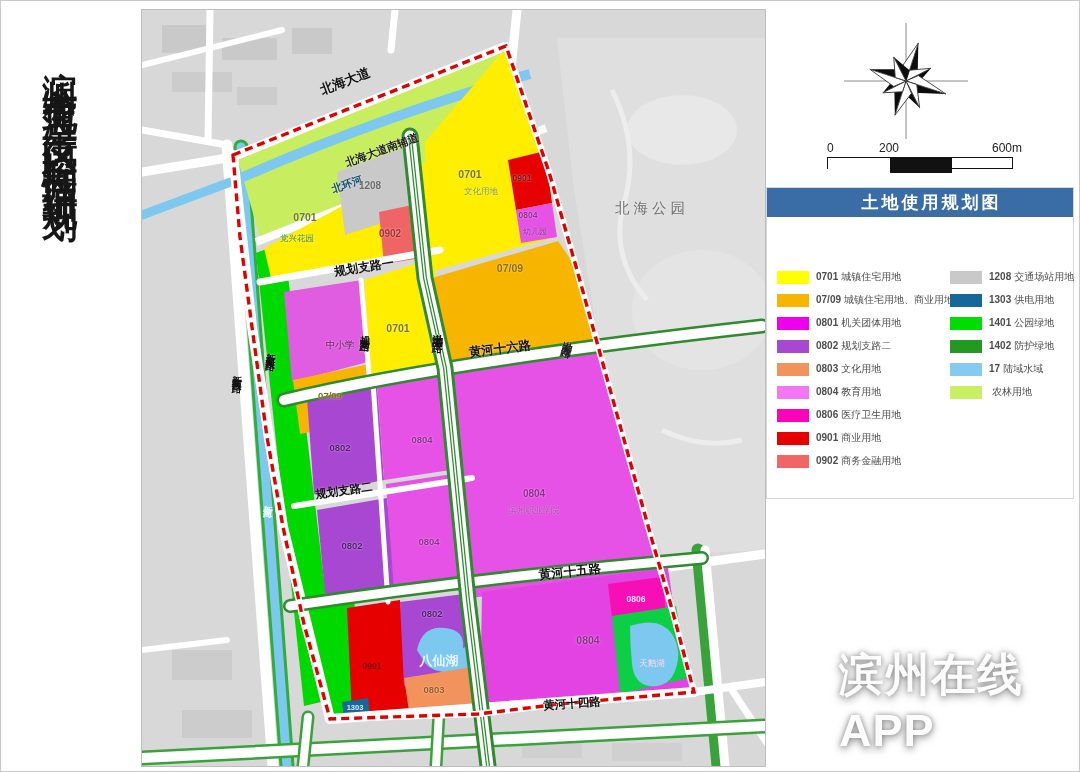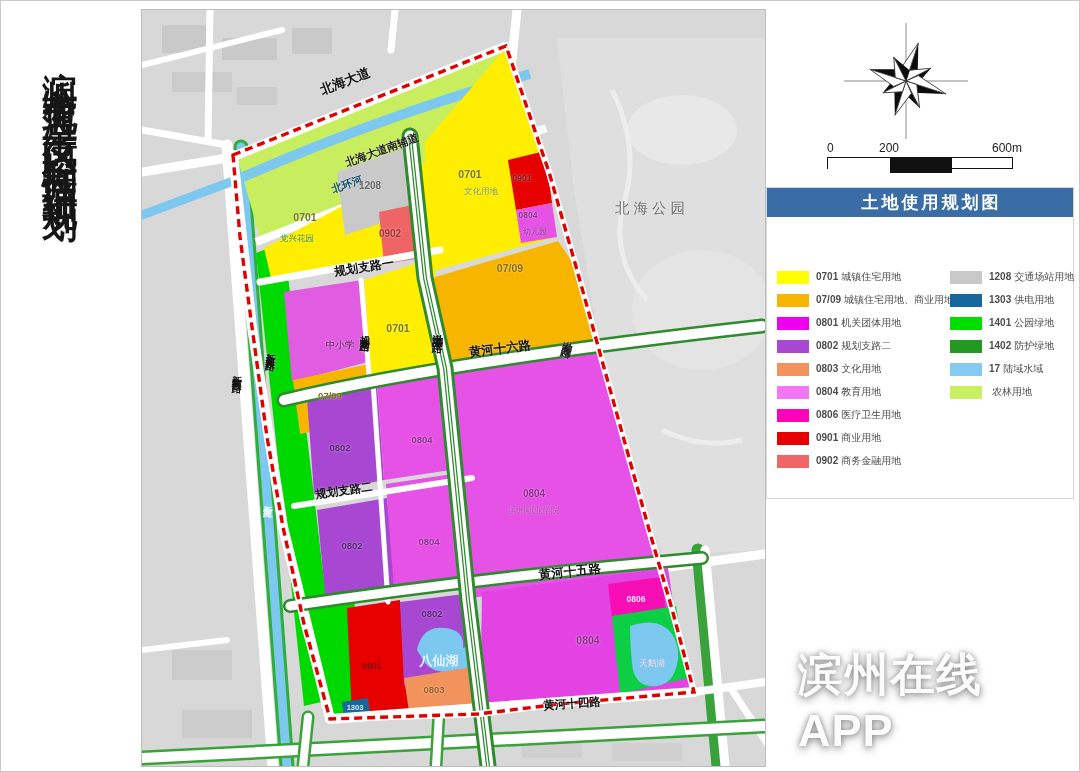--- a/index.html
+++ b/index.html
@@ -35,7 +35,7 @@
   
   #wm{position:absolute;right:6px;bottom:8px;width:275px;height:70px;}
   #wm .t{position:absolute;right:4px;bottom:6px;font-size:45px;font-weight:700;color:rgba(255,255,255,.96);
-         text-shadow:0 0 5px rgba(110,110,110,.65),0 3px 9px rgba(95,95,95,.6);letter-spacing:1px;}
+         text-shadow:0 0 5px rgba(110,110,110,.65),0 3px 9px rgba(95,95,95,.6);letter-spacing:1px;margin-left:41px;}
 </style>
 </head>
 <body>

